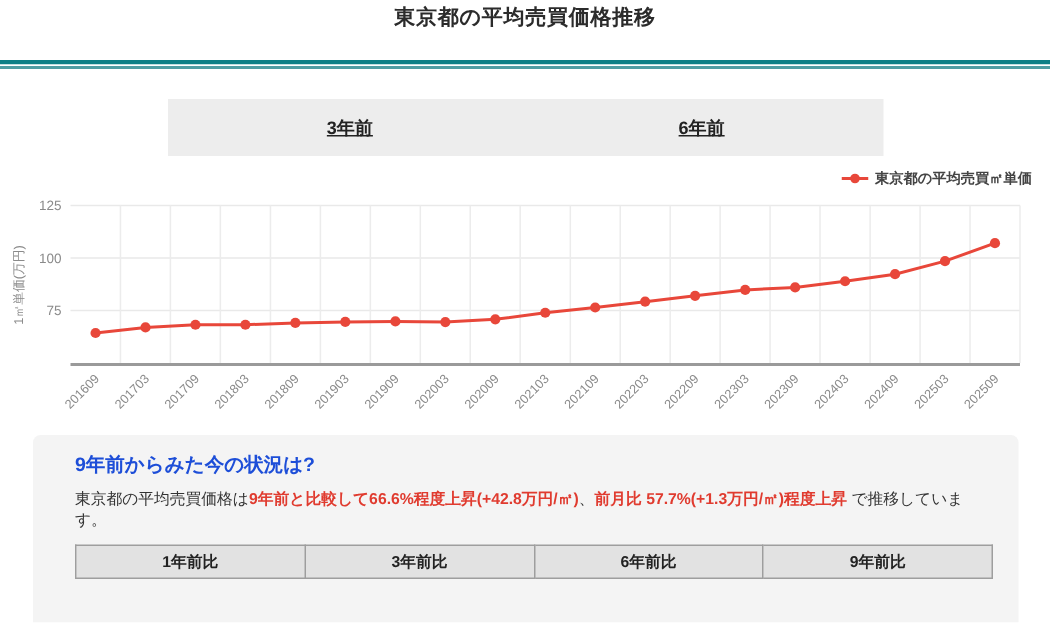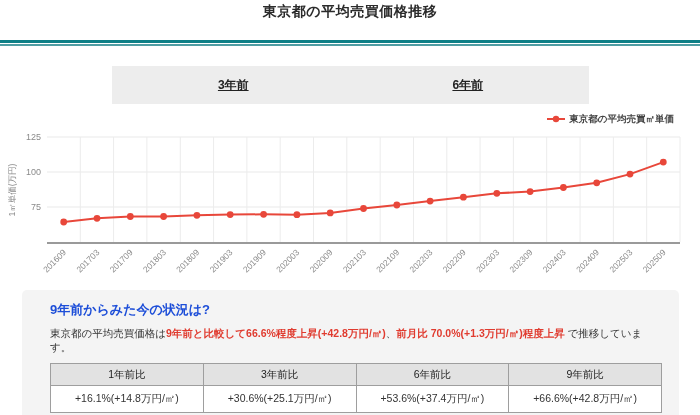--- a/index.html
+++ b/index.html
@@ -42,7 +42,7 @@
 
   
   .legend {
-    position: absolute; top: 111px; right: 26px; height: 16px;
+    position: absolute; top: 111px; right: 12px; height: 16px;
     display: flex; align-items: center; gap: 4px;
   }
   .legend-label { font-size: 9.5px; color: #444; font-weight: bold; }

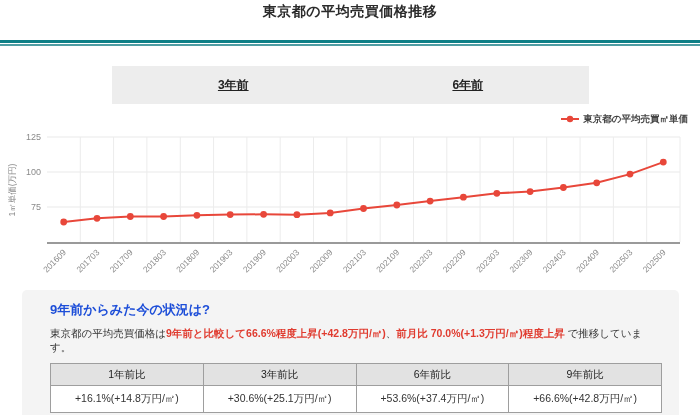--- a/index.html
+++ b/index.html
@@ -181,7 +181,7 @@
   <div class="summary-section">
     <div class="summary-heading">9年前からみた今の状況は?</div>
     <div class="summary-statement">
-      <span>東京都の平均売買価格は</span><span class="hl">9年前と比較して66.6%程度上昇(+42.8万円/㎡)</span><span>、</span><span class="hl">前月比 70.0%(+1.3万円/㎡)程度上昇</span><span> で推移しています。</span>
+      <span>東京都の平均売買価格は</span><span class="hl">9年前と比較して66.6%程度上昇(+42.8万円/㎡)</span><span>、</span><span class="hl">前月比 57.7%(+1.3万円/㎡)程度上昇</span><span> で推移しています。</span>
     </div>
     <table class="comparison-table">
       <tbody>

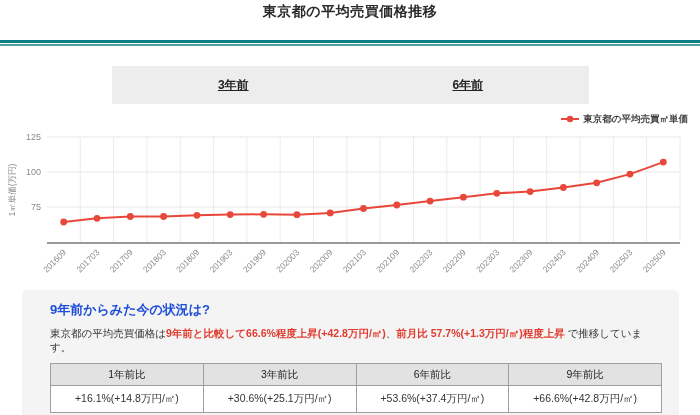--- a/index.html
+++ b/index.html
@@ -69,7 +69,7 @@
   }
   .comparison-table th {
     border: 1px solid #9e9e9e; background: #e2e2e2; color: #222;
-    font-weight: normal; height: 22px; text-align: center;
+    font-weight: bold; height: 22px; text-align: center;
   }
   .comparison-table td {
     border: 1px solid #9e9e9e; background: #fff; color: #333;

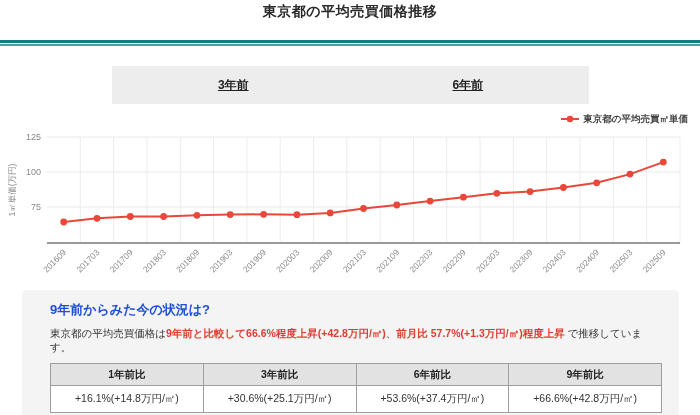--- a/index.html
+++ b/index.html
@@ -191,12 +191,6 @@
         <th>6年前比</th>
         <th>9年前比</th>
       </tr>
-      <tr>
-        <td>+16.1%(+14.8万円/㎡)</td>
-        <td>+30.6%(+25.1万円/㎡)</td>
-        <td>+53.6%(+37.4万円/㎡)</td>
-        <td>+66.6%(+42.8万円/㎡)</td>
-      </tr>
     </tbody>
       </table>
 

